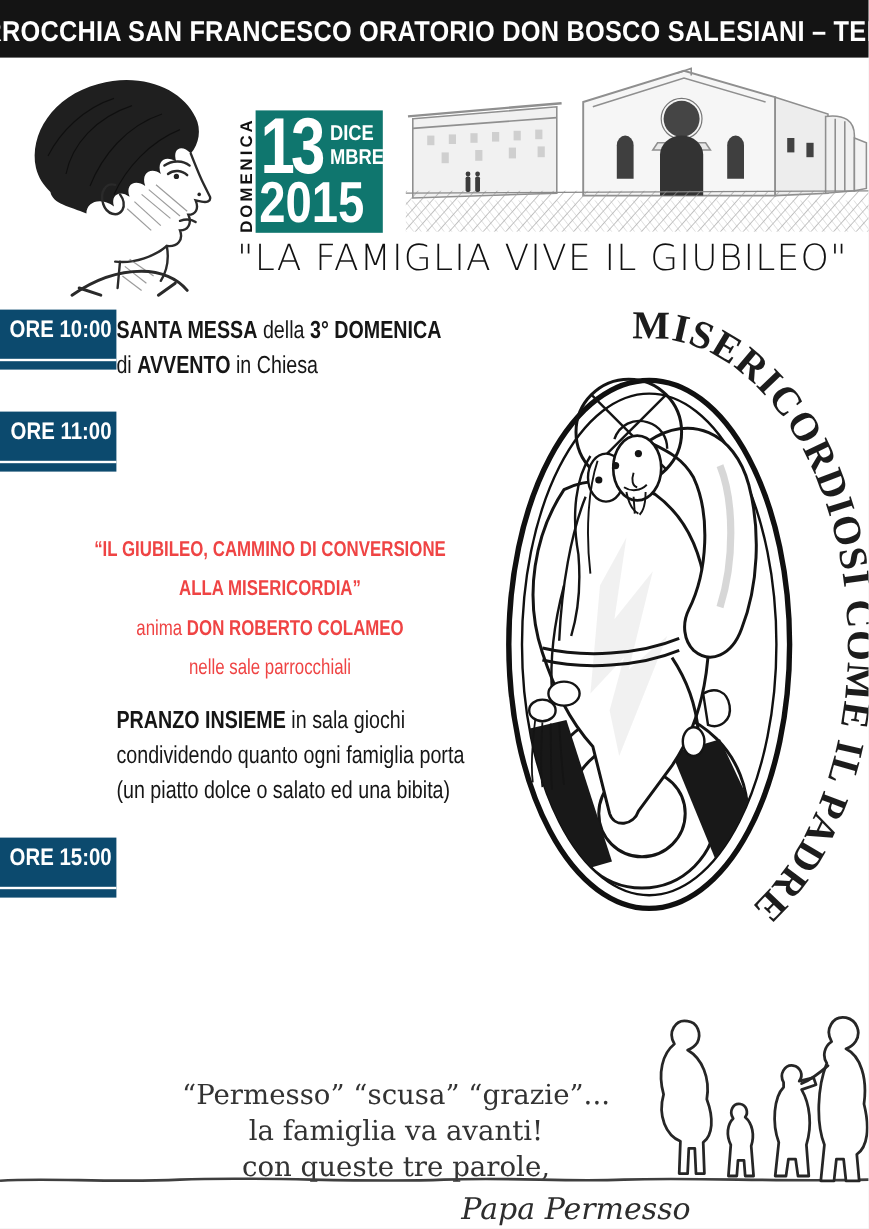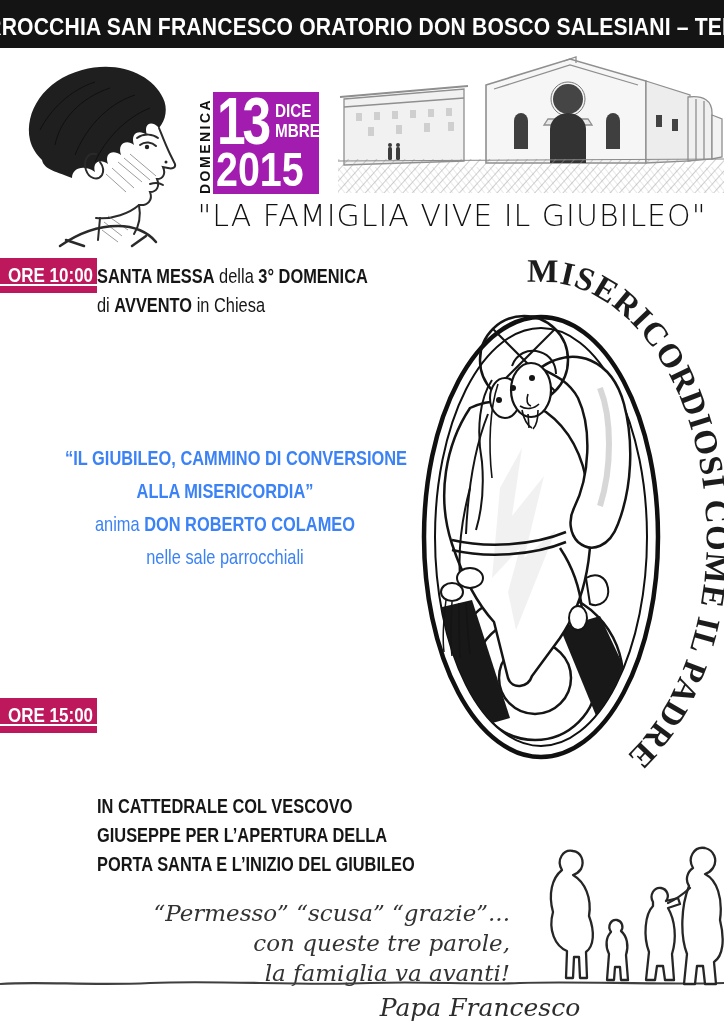--- a/index.html
+++ b/index.html
@@ -23,7 +23,7 @@
     transform:rotate(-90deg) translateX(-102px);transform-origin:0 0;
     font-size:14px;font-weight:700;letter-spacing:2.5px;color:#111;white-space:nowrap;
   }
-  .datebox{position:absolute;left:213px;top:92px;width:106px;height:102px;background:#a21caf;}
+  .datebox{position:absolute;left:213px;top:92px;width:106px;height:102px;background:#0f766e;}
   .d13{position:absolute;left:4px;top:-4px;color:#fff;font-size:66px;font-weight:600;
        line-height:1;letter-spacing:-4px;transform:scaleX(0.78);transform-origin:0 0;}
   .dmonth{position:absolute;left:62px;top:9px;color:#fff;font-size:18px;font-weight:600;

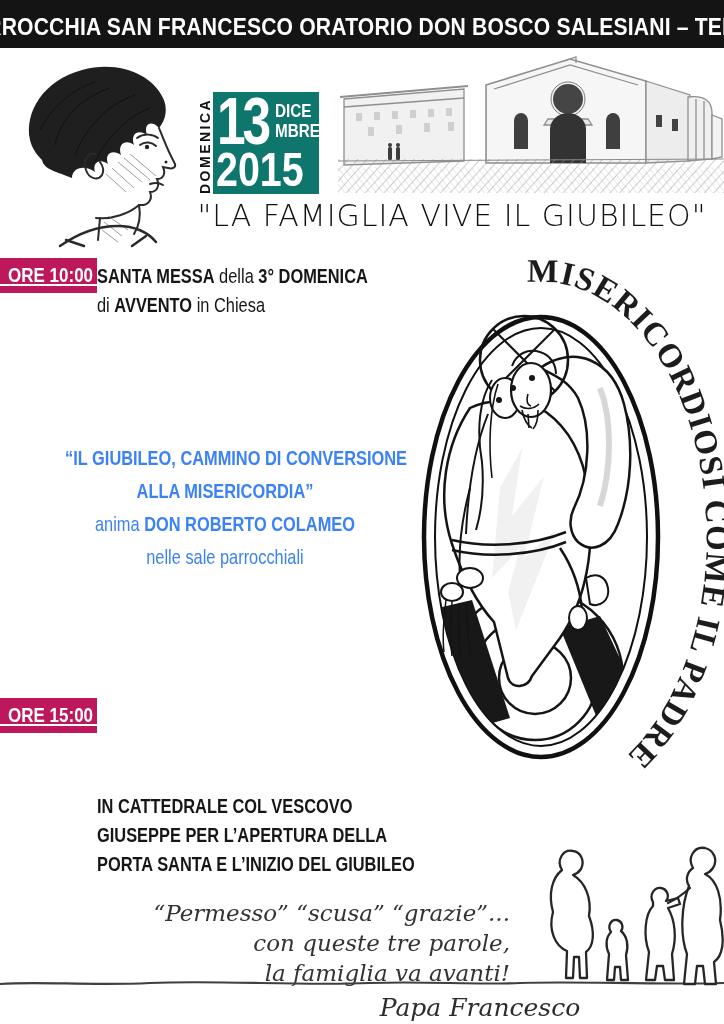--- a/index.html
+++ b/index.html
@@ -38,7 +38,7 @@
   }
   
   .timebox{
-    position:absolute;left:0;width:97px;height:35px;background:#be185d;text-decoration:underline;
+    position:absolute;left:0;width:97px;height:50px;background:#0c4a6e;text-decoration:underline;
   }
   .timebox .wline{position:absolute;left:0;bottom:7px;width:97px;height:2px;background:#fff;}
   .timebox span{

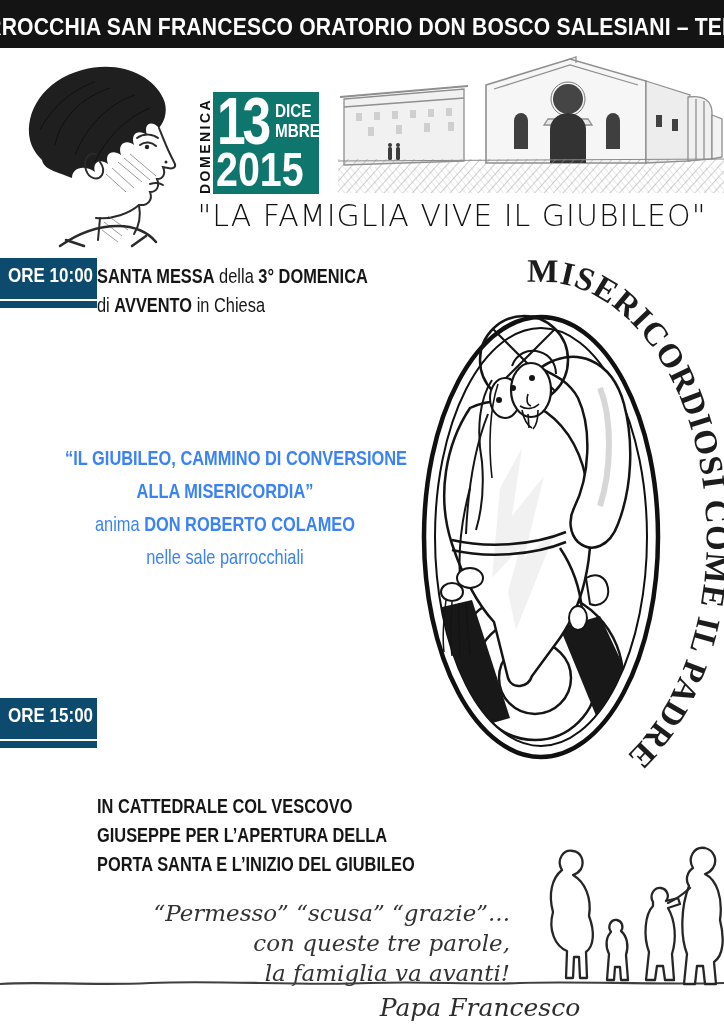--- a/index.html
+++ b/index.html
@@ -251,6 +251,10 @@
     <div class="sline"><span class="r">di </span><span class="b">AVVENTO</span><span class="r"> in Chiesa</span></div>
   </div>
 
+  <div class="timebox" style="top:343px">
+    <div class="wline"></div>
+      <span>ORE 11:00</span>
+  </div>
 
   <div class="theme">
     <div class="tline b">“IL GIUBILEO, CAMMINO DI CONVERSIONE</div>

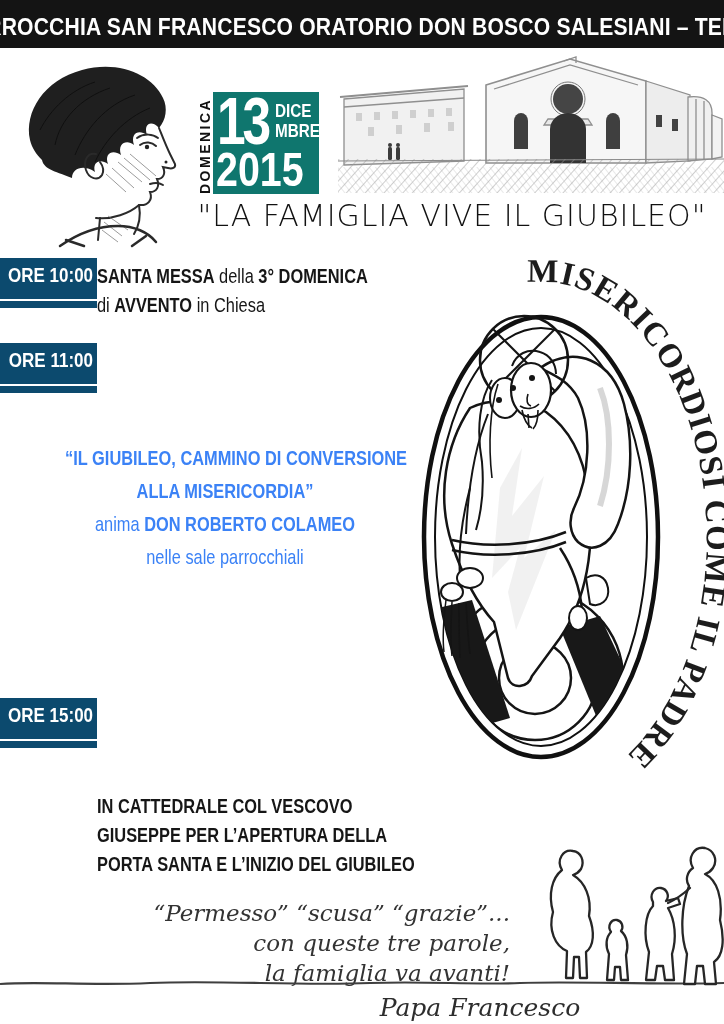--- a/index.html
+++ b/index.html
@@ -50,7 +50,7 @@
   .b{font-weight:700;}
   .r{font-weight:400;}
   .theme{position:absolute;left:20px;top:441px;width:410px;text-align:center;
-         font-size:21px;line-height:33px;color:#3b82f6;}
+         font-size:18px;line-height:33px;color:#ef4444;}
   .tline{white-space:nowrap;transform:scaleX(0.78);transform-origin:50% 50%;}
   
   .quote{

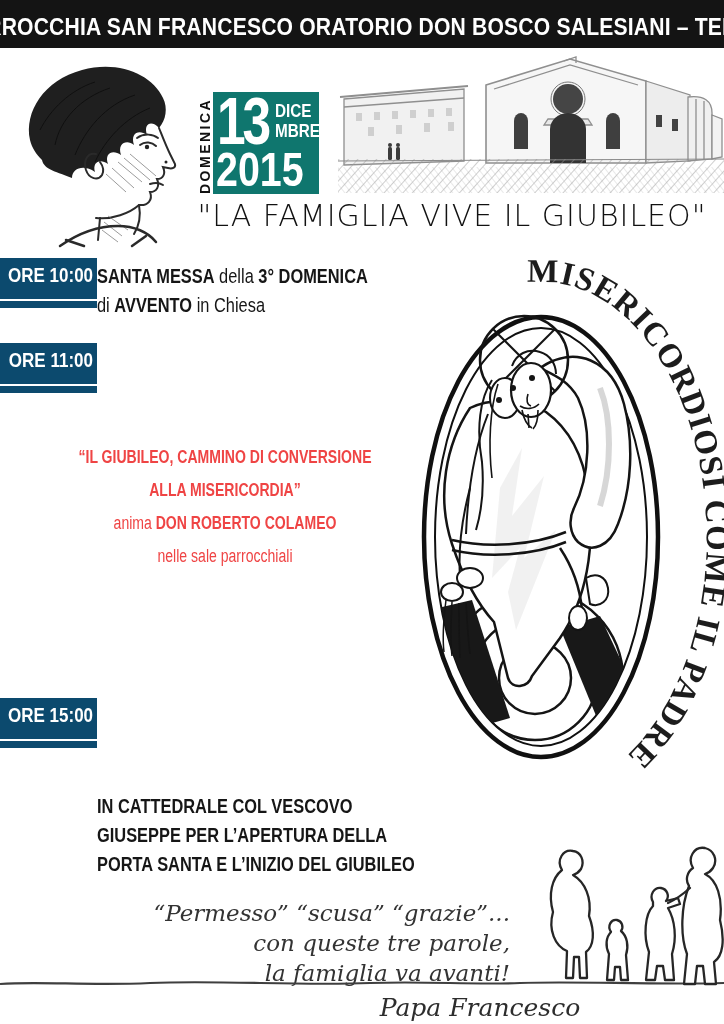--- a/index.html
+++ b/index.html
@@ -263,6 +263,11 @@
     <div class="tline r">nelle sale parrocchiali</div>
   </div>
 
+  <div class="sched" style="top:586px">
+    <div class="sline"><span class="b">PRANZO INSIEME</span><span class="r"> in sala giochi</span></div>
+    <div class="sline"><span class="r">condividendo quanto ogni famiglia porta</span></div>
+    <div class="sline"><span class="r">(un piatto dolce o salato ed una bibita)</span></div>
+  </div>
 
   <div class="timebox" style="top:698px">
     <div class="wline"></div>

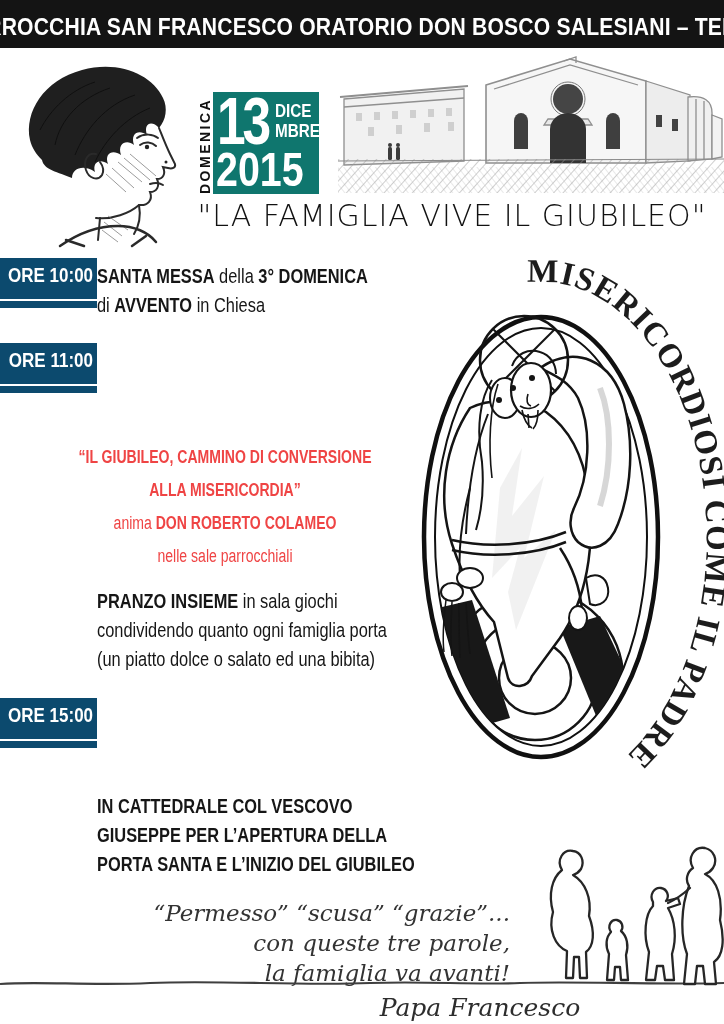--- a/index.html
+++ b/index.html
@@ -274,11 +274,6 @@
       <span>ORE 15:00</span>
   </div>
 
-  <div class="sched" style="top:791px">
-    <div class="sline"><span class="b">IN CATTEDRALE COL VESCOVO</span></div>
-    <div class="sline"><span class="b">GIUSEPPE PER L’APERTURA DELLA</span></div>
-    <div class="sline"><span class="b">PORTA SANTA E L’INIZIO DEL GIUBILEO</span></div>
-  </div>
 
   <div class="quote">
     <div>“Permesso” “scusa” “grazie”...</div>

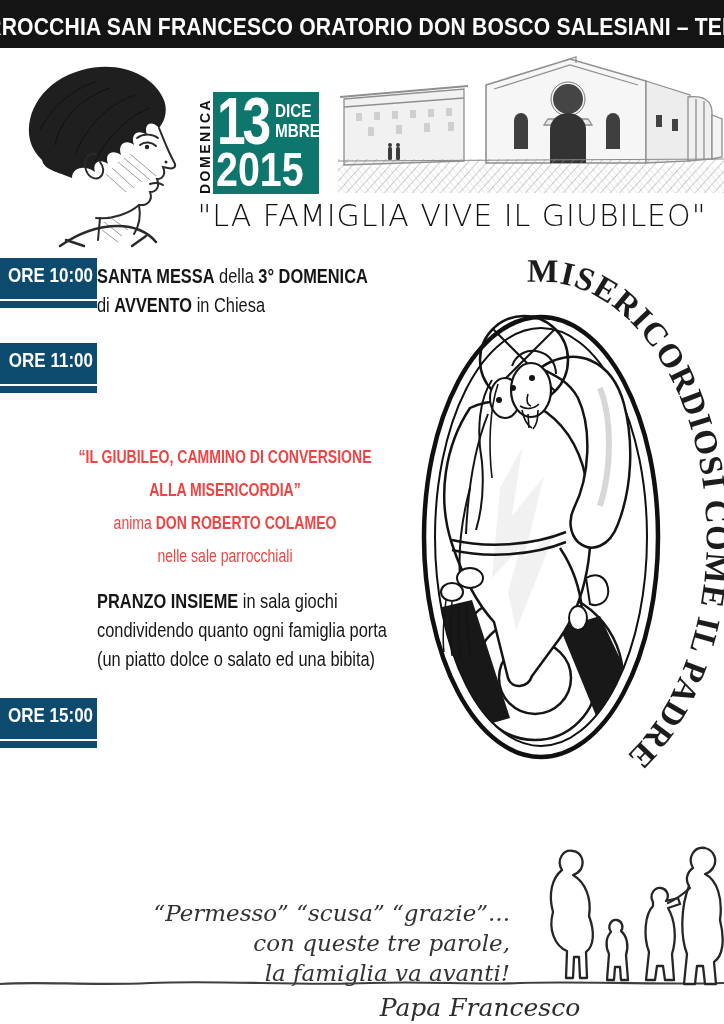--- a/index.html
+++ b/index.html
@@ -54,8 +54,8 @@
   .tline{white-space:nowrap;transform:scaleX(0.78);transform-origin:50% 50%;}
   
   .quote{
-    position:absolute;left:150px;top:898px;width:360px;text-align:right;
-    font-family:"DejaVu Serif","Liberation Serif",serif;font-style:italic;
+    position:absolute;left:150px;top:898px;width:360px;text-align:center;
+    font-family:"DejaVu Serif","Liberation Serif",serif;
     font-size:23px;line-height:30px;color:#333;
   }
   .attrib{

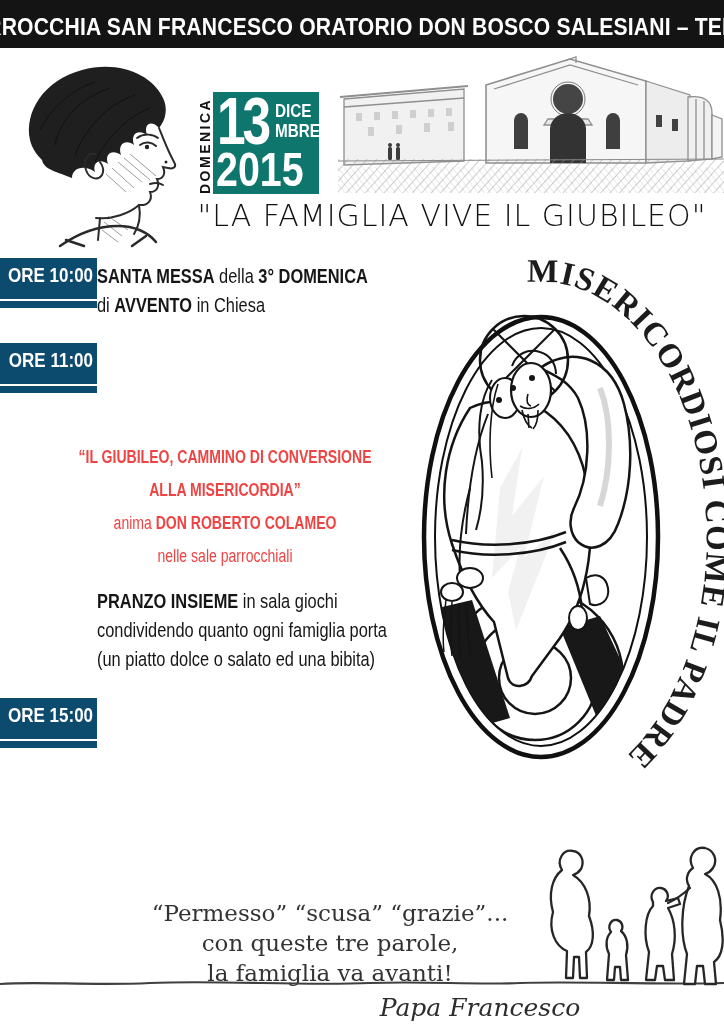--- a/index.html
+++ b/index.html
@@ -277,8 +277,8 @@
 
   <div class="quote">
     <div>“Permesso” “scusa” “grazie”...</div>
+    <div>la famiglia va avanti!</div>
     <div>con queste tre parole,</div>
-    <div>la famiglia va avanti!</div>
   </div>
   <div class="attrib">Papa Francesco</div>
 

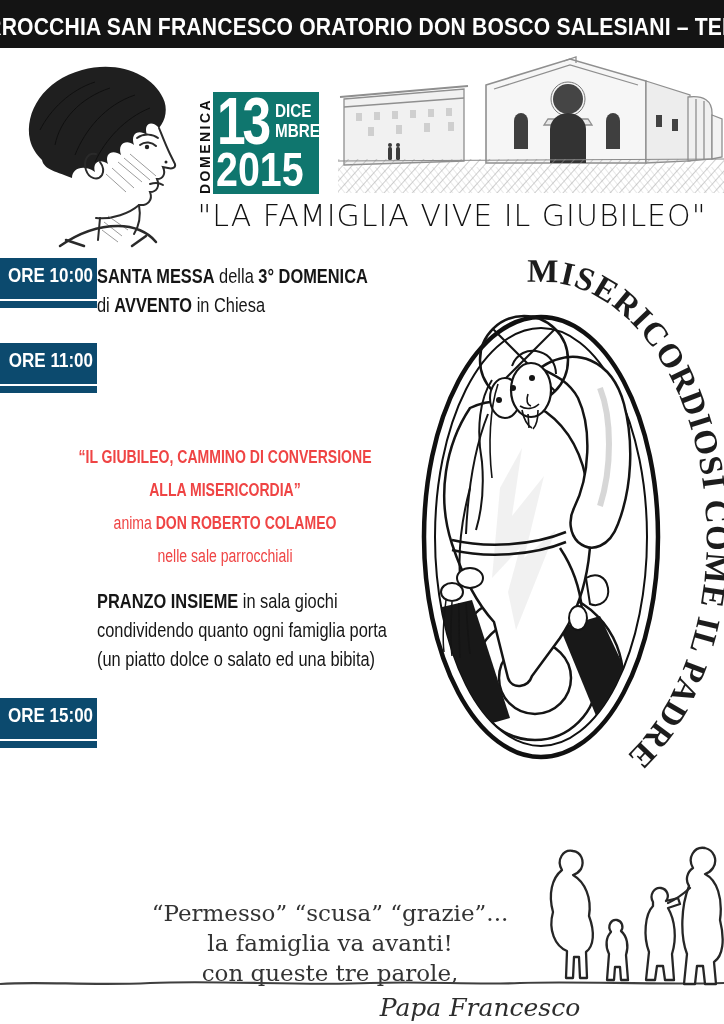--- a/index.html
+++ b/index.html
@@ -280,7 +280,7 @@
     <div>la famiglia va avanti!</div>
     <div>con queste tre parole,</div>
   </div>
-  <div class="attrib">Papa Francesco</div>
+  <div class="attrib">Papa Permesso</div>
 
   <svg style="left:0;top:974px" width="724" height="16" viewBox="0 0 724 16">
     <path d="M0,10 C40,7 90,12 150,9 C220,6 300,12 370,9 C430,7 470,11 520,9 C580,7 650,11 724,9" stroke="#3f3f3f" stroke-width="2.2" fill="none"></path>

